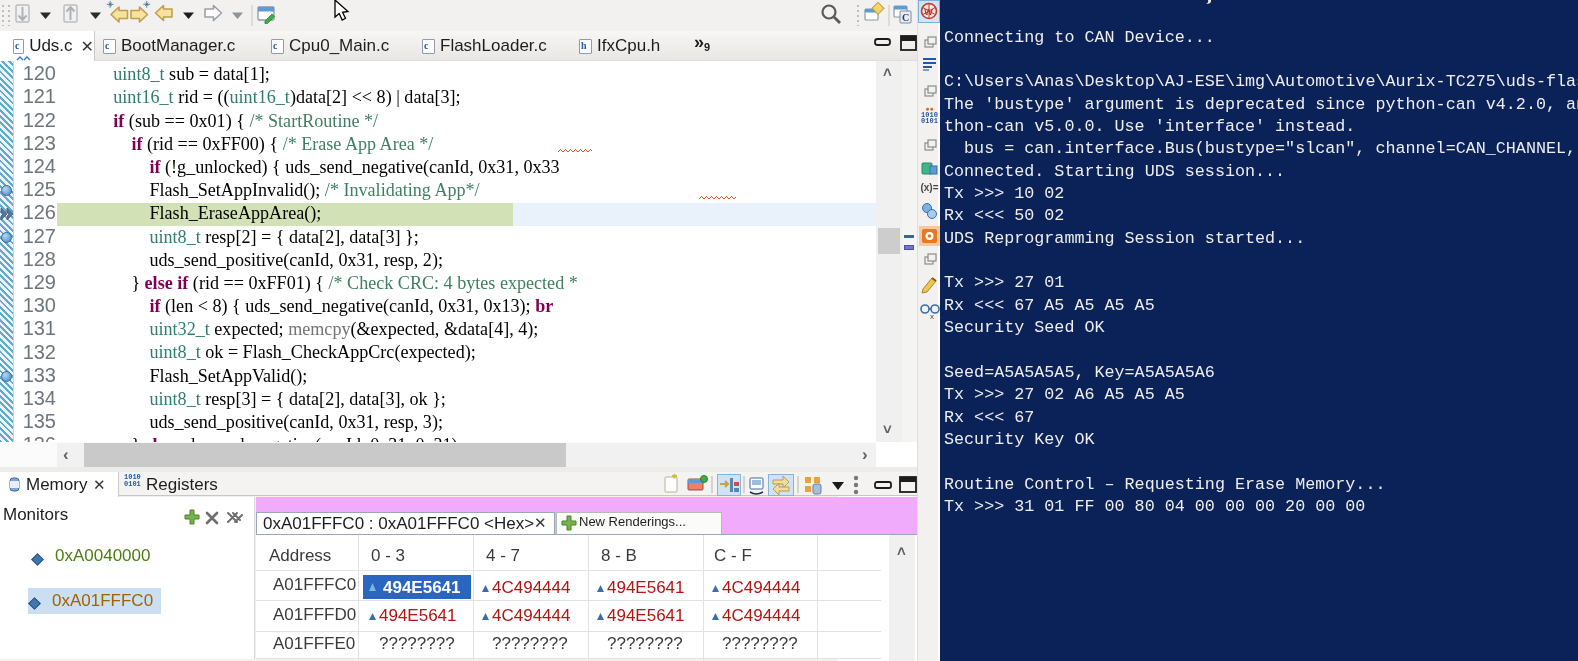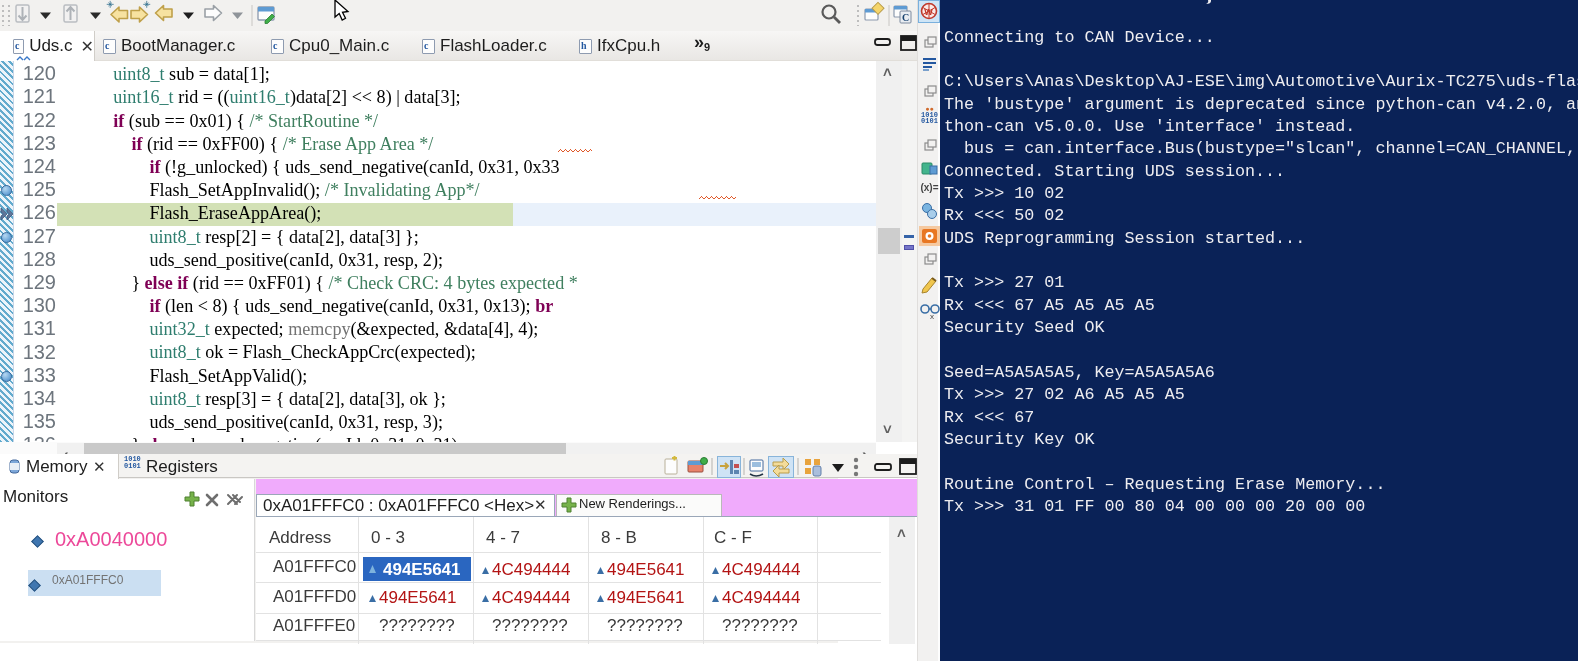--- a/index.html
+++ b/index.html
@@ -29,7 +29,7 @@
 .squig{height:3px;background:linear-gradient(135deg,transparent 28%,#e05a2b 32%,#e05a2b 45%,transparent 50%) repeat-x,linear-gradient(45deg,transparent 50%,#e05a2b 55%,#e05a2b 68%,transparent 72%) repeat-x;background-size:5px 3px}
 
 #sash{left:0;top:467px;width:940px;height:5px;background:#ececea}
-#botpanel{left:0;top:454px;width:838px;height:189px;background:#f2f1ef}
+#botpanel{left:0;top:472px;width:838px;height:189px;background:#f2f1ef}
 
 #monitors{left:0;top:25px;width:255px;height:162px;background:#fff;border-right:1px solid #d8d8d8}
 #rendtabs{left:256px;top:25px;width:684px;height:37px;background:#f0abfc}

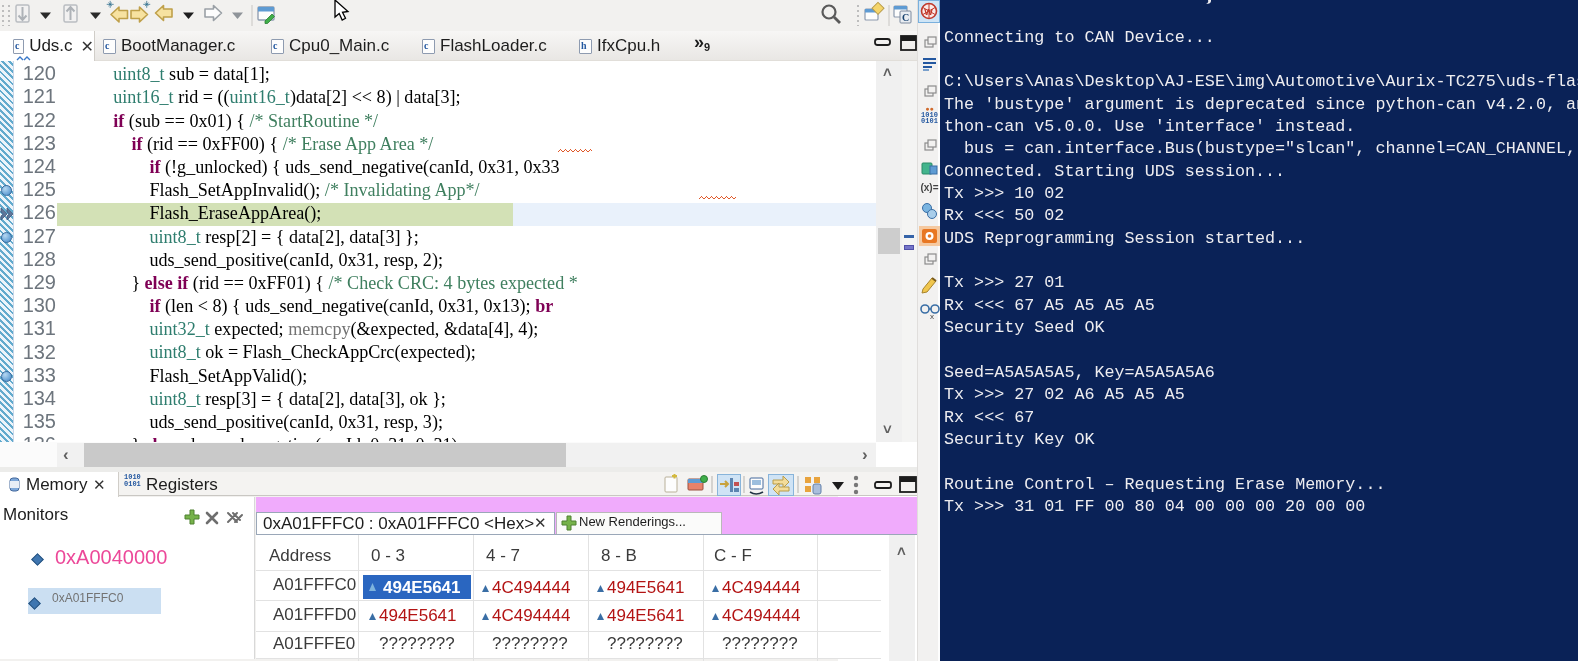--- a/index.html
+++ b/index.html
@@ -247,7 +247,7 @@
 </svg>
 <div style="position:absolute;left:28px;top:91px;width:133px;height:26px;background:#cbdff2"></div>
 <div class="diam" style="left:33px;top:58px"></div>
-<div style="position:absolute;left:55px;top:49px;font-size:20px;color:#ec4899">0xA0040000</div>
+<div style="position:absolute;left:55px;top:49px;font-size:17px;color:#4d7c0f">0xA0040000</div>
 <div class="diam" style="left:30px;top:102px"></div>
 <div style="position:absolute;left:52px;top:94px;font-size:12px;color:#737373">0xA01FFFC0</div>
 </div>

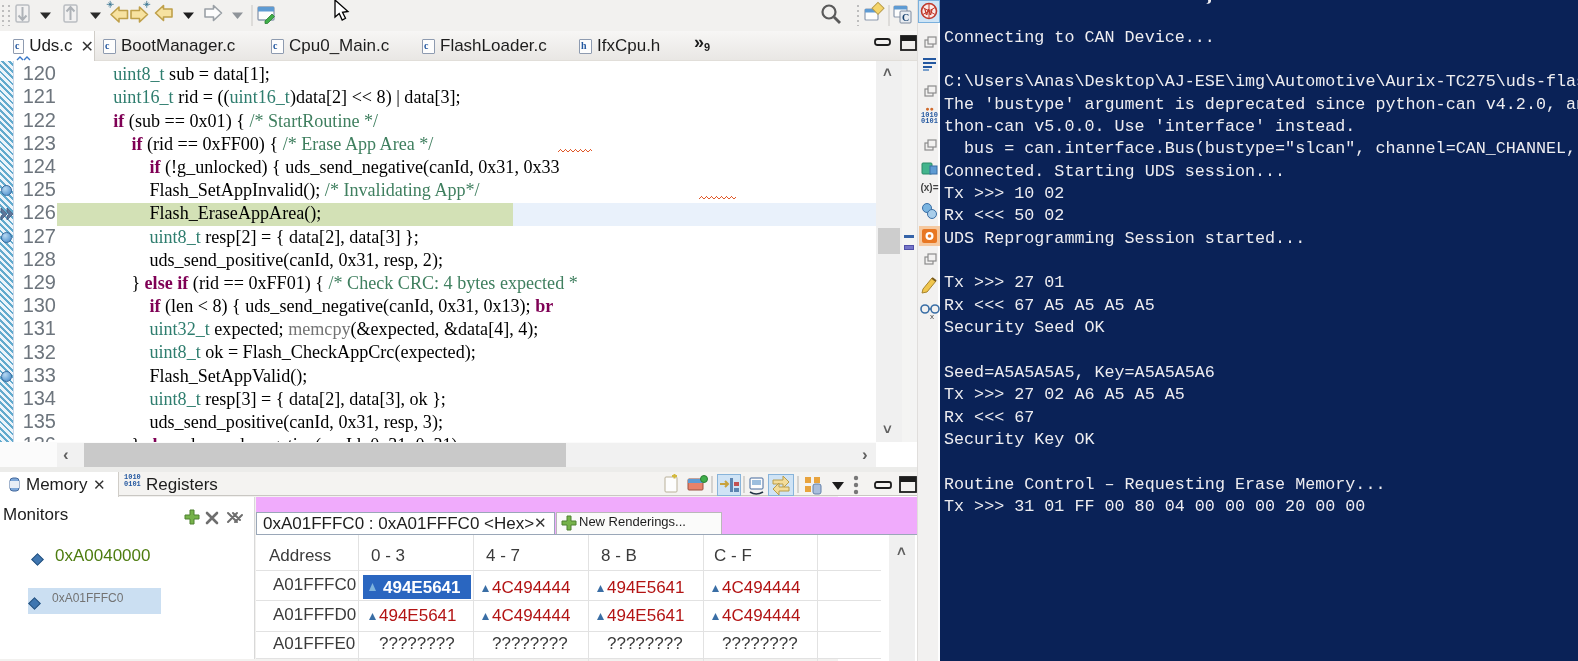--- a/index.html
+++ b/index.html
@@ -249,7 +249,7 @@
 <div class="diam" style="left:33px;top:58px"></div>
 <div style="position:absolute;left:55px;top:49px;font-size:17px;color:#4d7c0f">0xA0040000</div>
 <div class="diam" style="left:30px;top:102px"></div>
-<div style="position:absolute;left:52px;top:94px;font-size:12px;color:#737373">0xA01FFFC0</div>
+<div style="position:absolute;left:52px;top:94px;font-size:17px;color:#a16207">0xA01FFFC0</div>
 </div>
 <div id="rendtabs" class="abs">
 <div style="position:absolute;left:0px;top:15px;width:299px;height:22px;background:#fff;border:1px solid #9aa7b8;border-bottom:none"></div>

